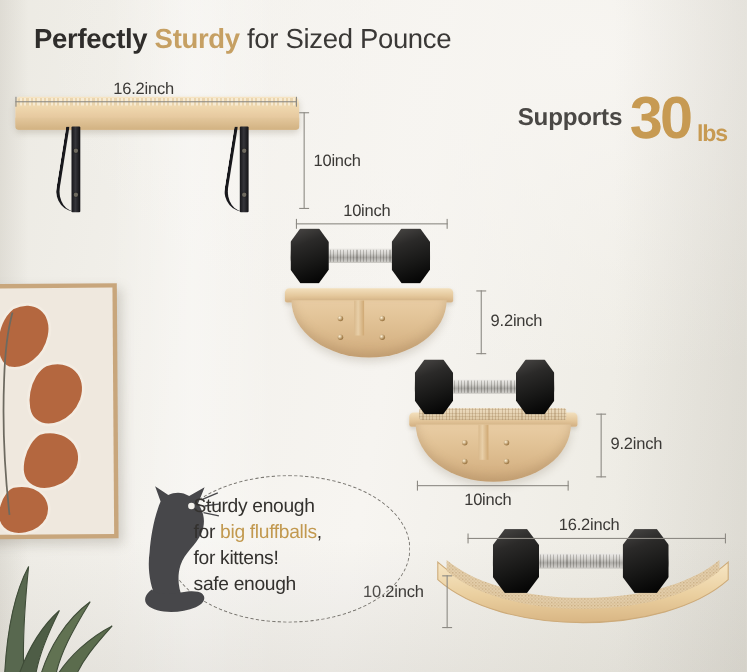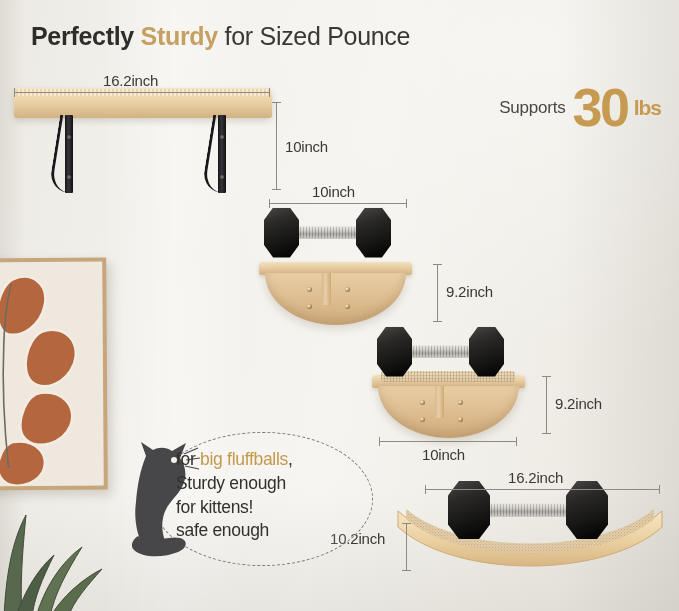--- a/index.html
+++ b/index.html
@@ -32,7 +32,7 @@
   
   .supports{position:absolute;right:18px;top:84px;display:flex;align-items:center;gap:7px;}
   .sup-words{
-    text-align:center;font-size:17px;line-height:1.04;color:#4a4845;font-weight:400;letter-spacing:-.2px;
+    text-align:center;font-size:22px;line-height:1.04;color:#4a4845;font-weight:700;letter-spacing:-.2px;
   }
   .sup-num{
     font-size:54px;font-weight:700;color:#c79a52;letter-spacing:-2.5px;line-height:.88;

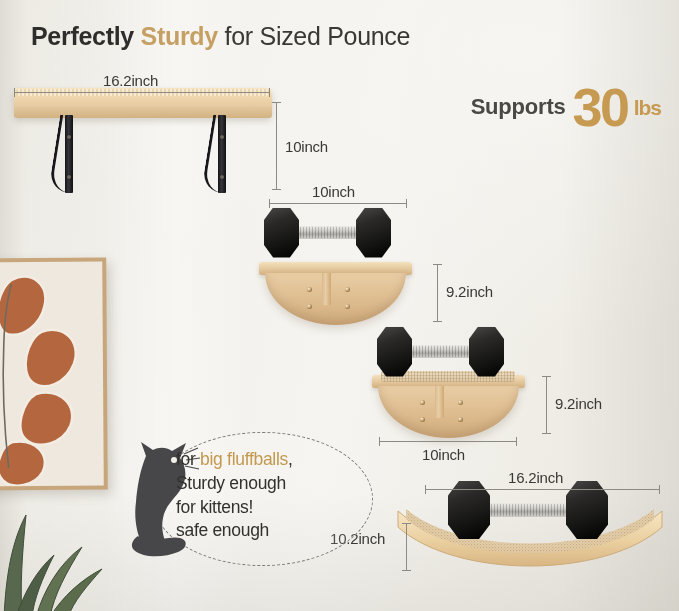--- a/index.html
+++ b/index.html
@@ -36,7 +36,7 @@
   }
   .sup-num{
     font-size:54px;font-weight:700;color:#c79a52;letter-spacing:-2.5px;line-height:.88;
-    display:flex;align-items:center;
+    display:flex;align-items:flex-end;
   }
   .sup-num .lbs{font-size:21px;letter-spacing:-1px;margin-left:6px;}
 

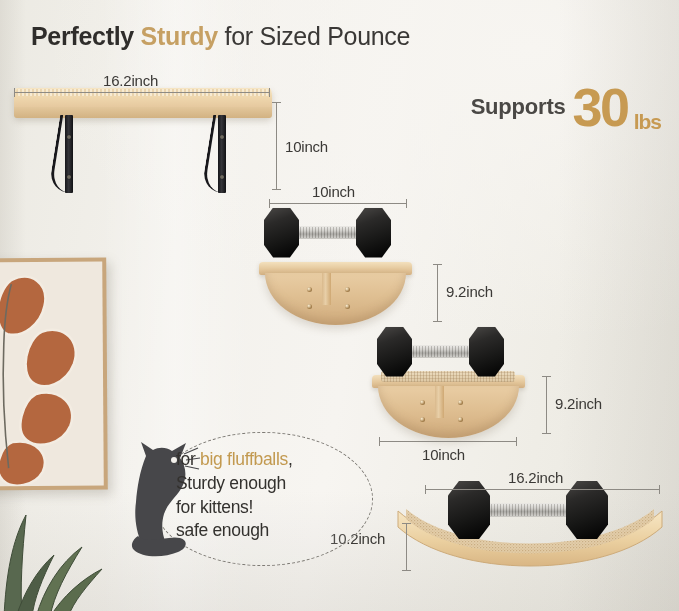--- a/index.html
+++ b/index.html
@@ -327,8 +327,8 @@
     </g>
   </svg>
   <div class="oval-text">
+    <div>Sturdy enough</div>
     <div><span>for </span><span class="gold">big fluffballs</span><span>,</span></div>
-    <div>Sturdy enough</div>
     <div>for kittens!</div>
     <div>safe enough</div>
   </div>

